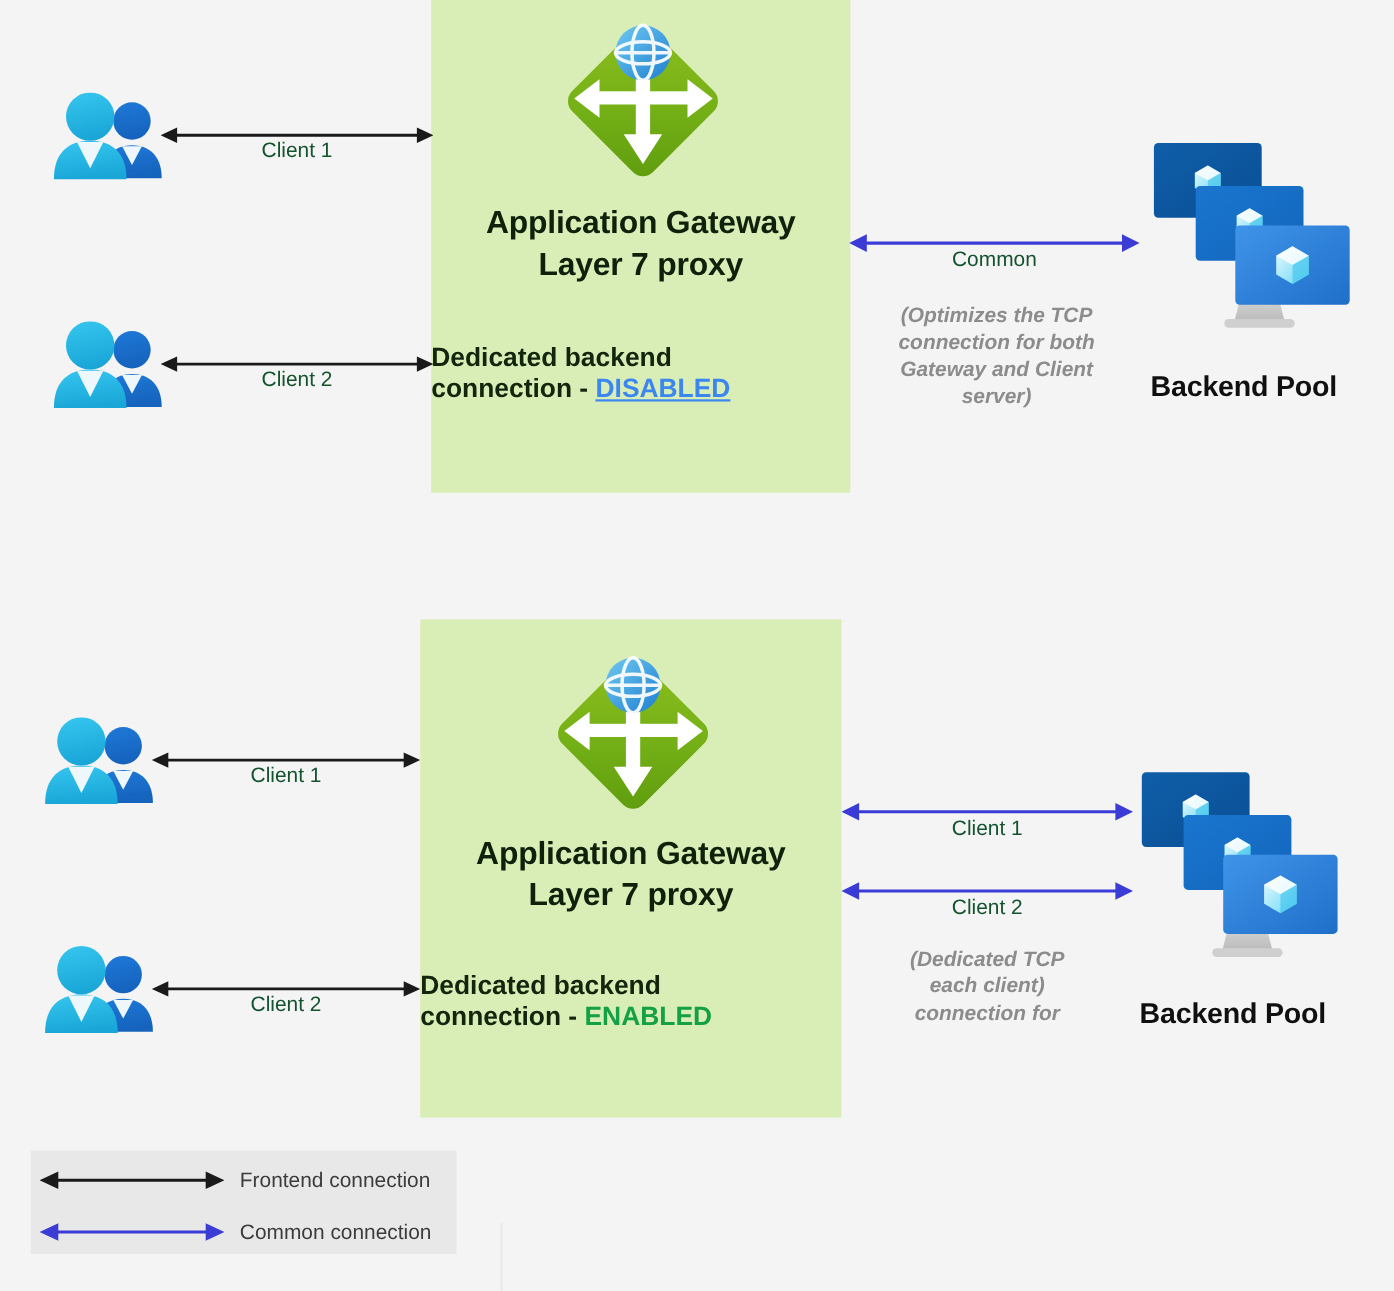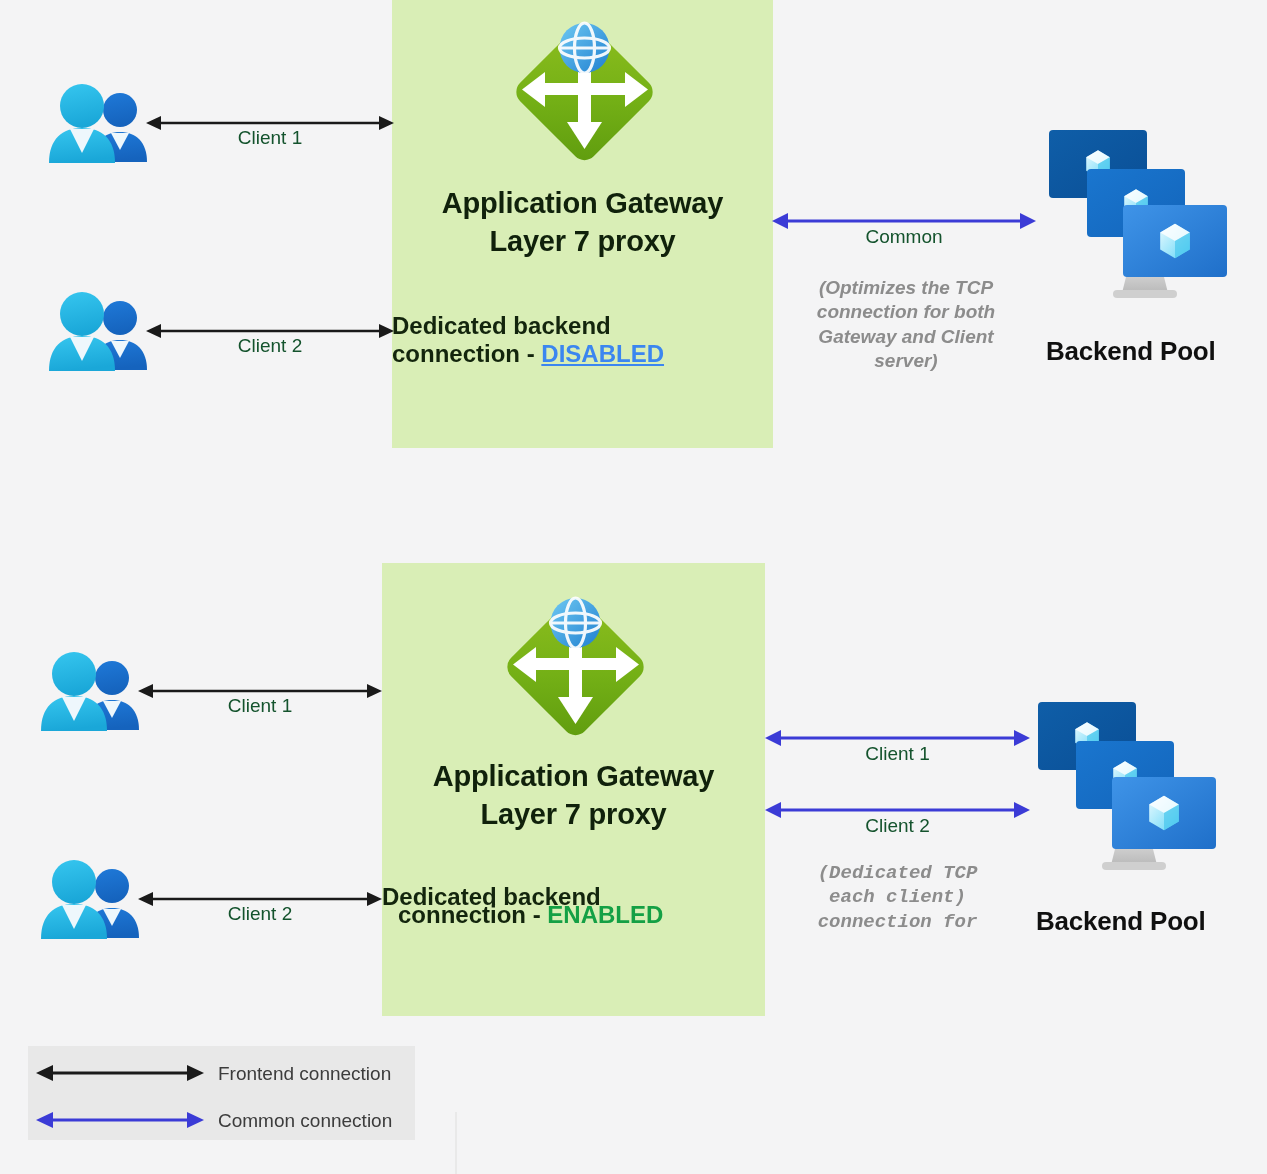--- a/index.html
+++ b/index.html
@@ -335,7 +335,7 @@
   </svg>
   <div class="conn-label" style="left:765px; top:815px; width:265px;">Client 2</div>
 
-  <div class="note" style="left:765px; top:861px; width:265px;font-family:Liberation Mono, monospace;">
+  <div class="note" style="left:765px; top:861px; width:265px;">
     <div>(Dedicated TCP</div>
     <div>each client)</div>
     <div>connection for</div>

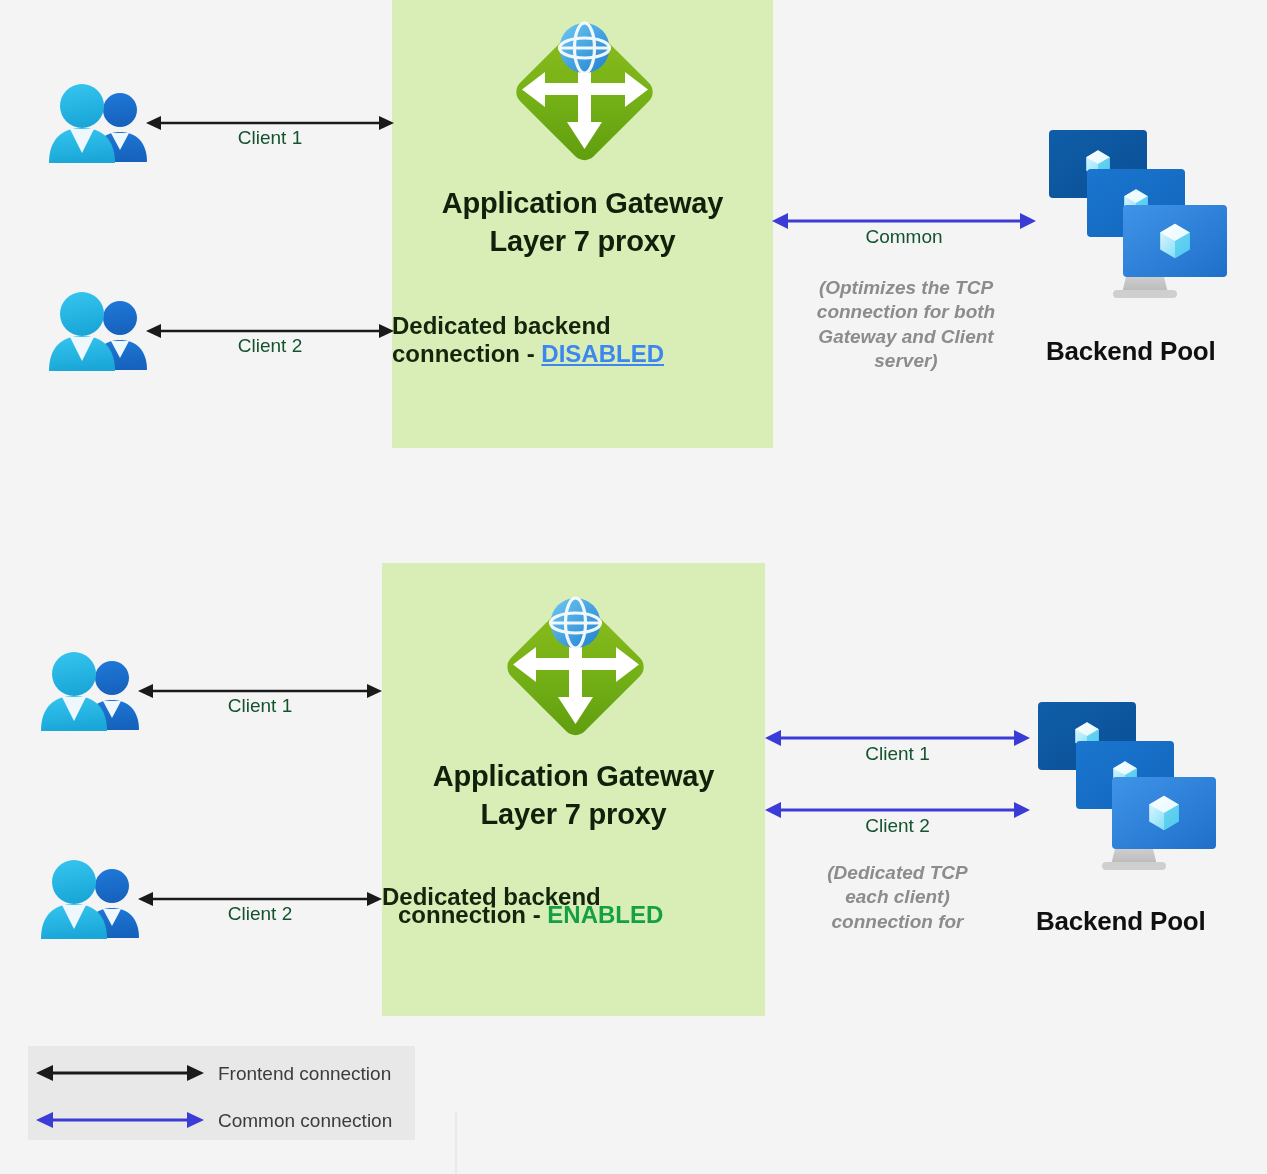--- a/index.html
+++ b/index.html
@@ -284,7 +284,7 @@
     <div class="gw-title big" style="top:234px;">Layer 7 proxy</div>
 
     <div class="gw-sub" style="top:317px;">Dedicated backend</div>
-    <div class="gw-sub" style="top:335px;margin-left:16px;">
+    <div class="gw-sub" style="top:345px;">
       <span>connection - </span><span class="state-enabled">ENABLED</span>
     </div>
   </div>

